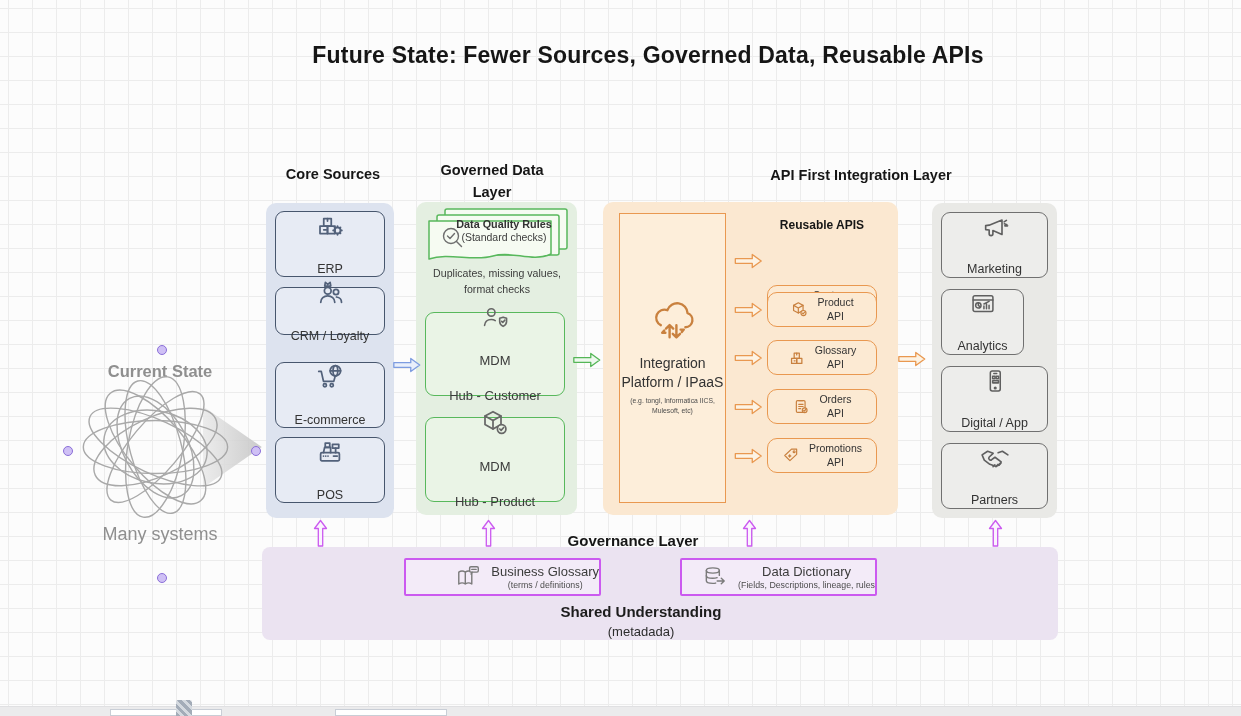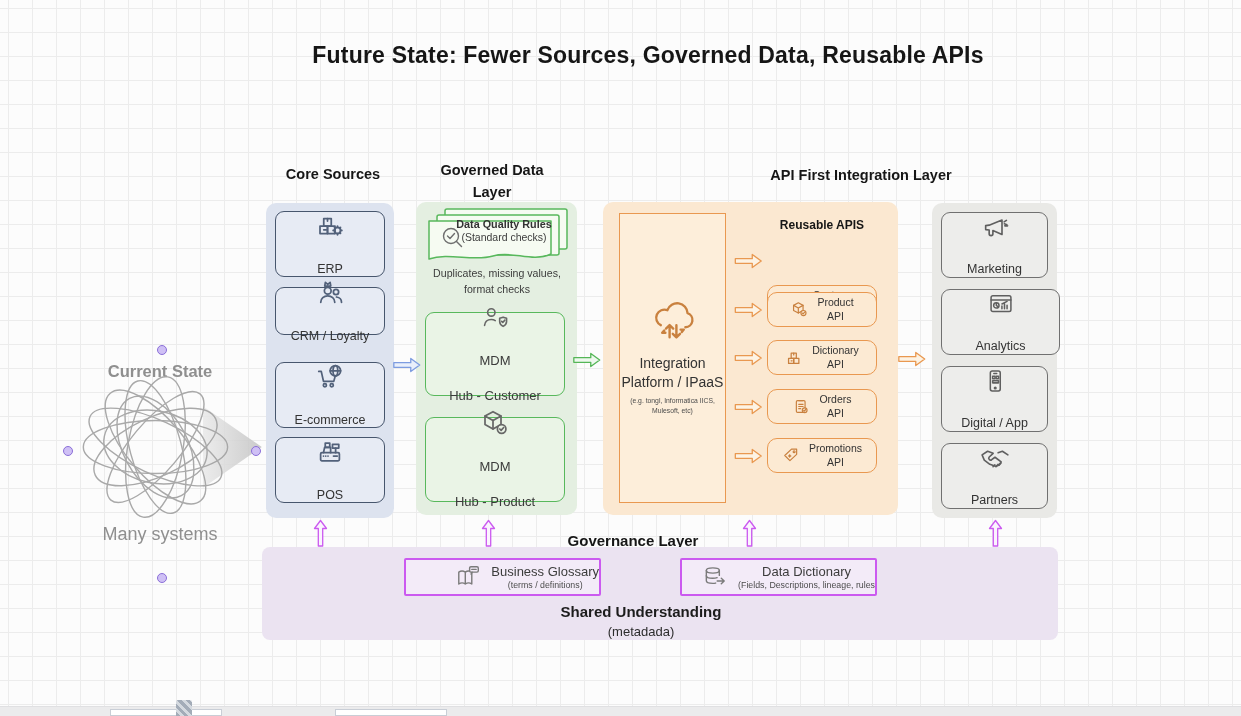--- a/index.html
+++ b/index.html
@@ -275,7 +275,7 @@
       </svg>
     </span>
     <span class="api-text">
-      <span>Dictionary</span>
+      <span>Glossary</span>
       <span>API</span>
     </span>
   </div>

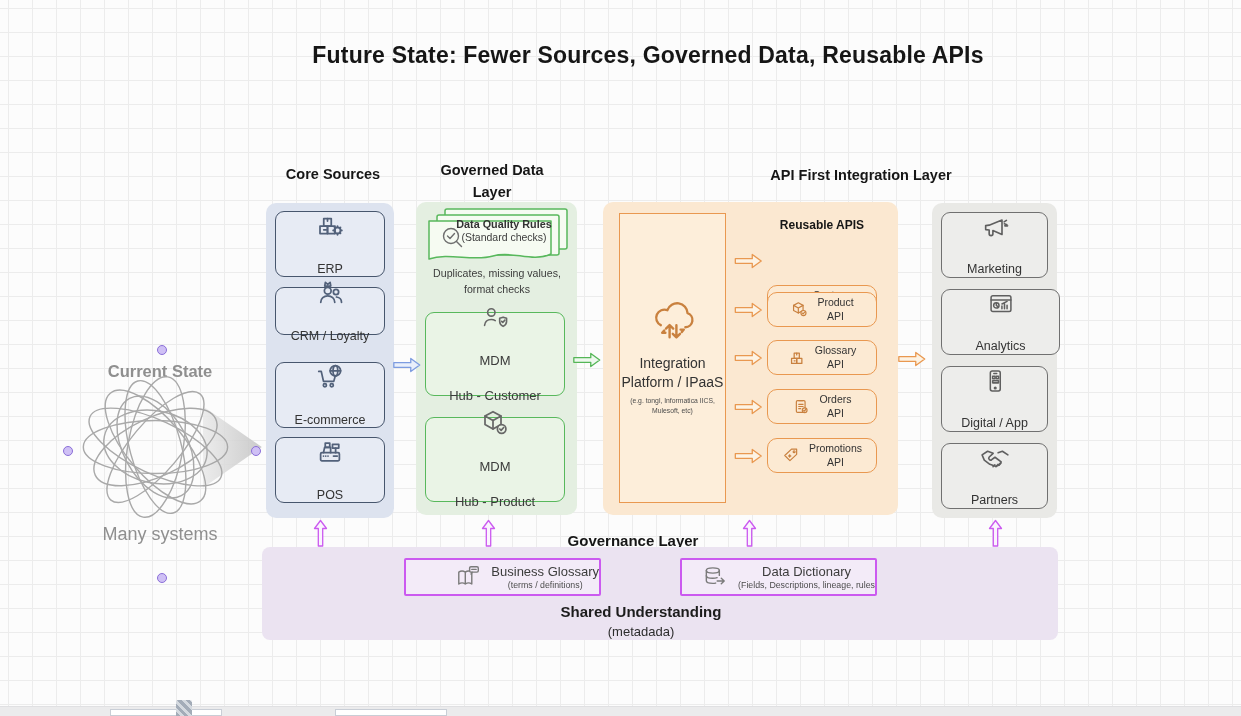--- a/index.html
+++ b/index.html
@@ -337,7 +337,7 @@
     <span class="label">Marketing</span>
   </div>
 
-  <div class="node cons-box" style="left:941px;top:289px;width:119px;height:66px;">
+  <div class="node cons-box" style="left:941px;top:289px;width:83px;height:66px;">
     <span class="icon">
       <svg width="30" height="28" viewBox="0 0 24 24" fill="none" stroke="currentColor" stroke-width="1.3" stroke-linecap="round" stroke-linejoin="round">
         <rect x="3.5" y="5" width="17" height="13.5" rx="1.5"></rect>

